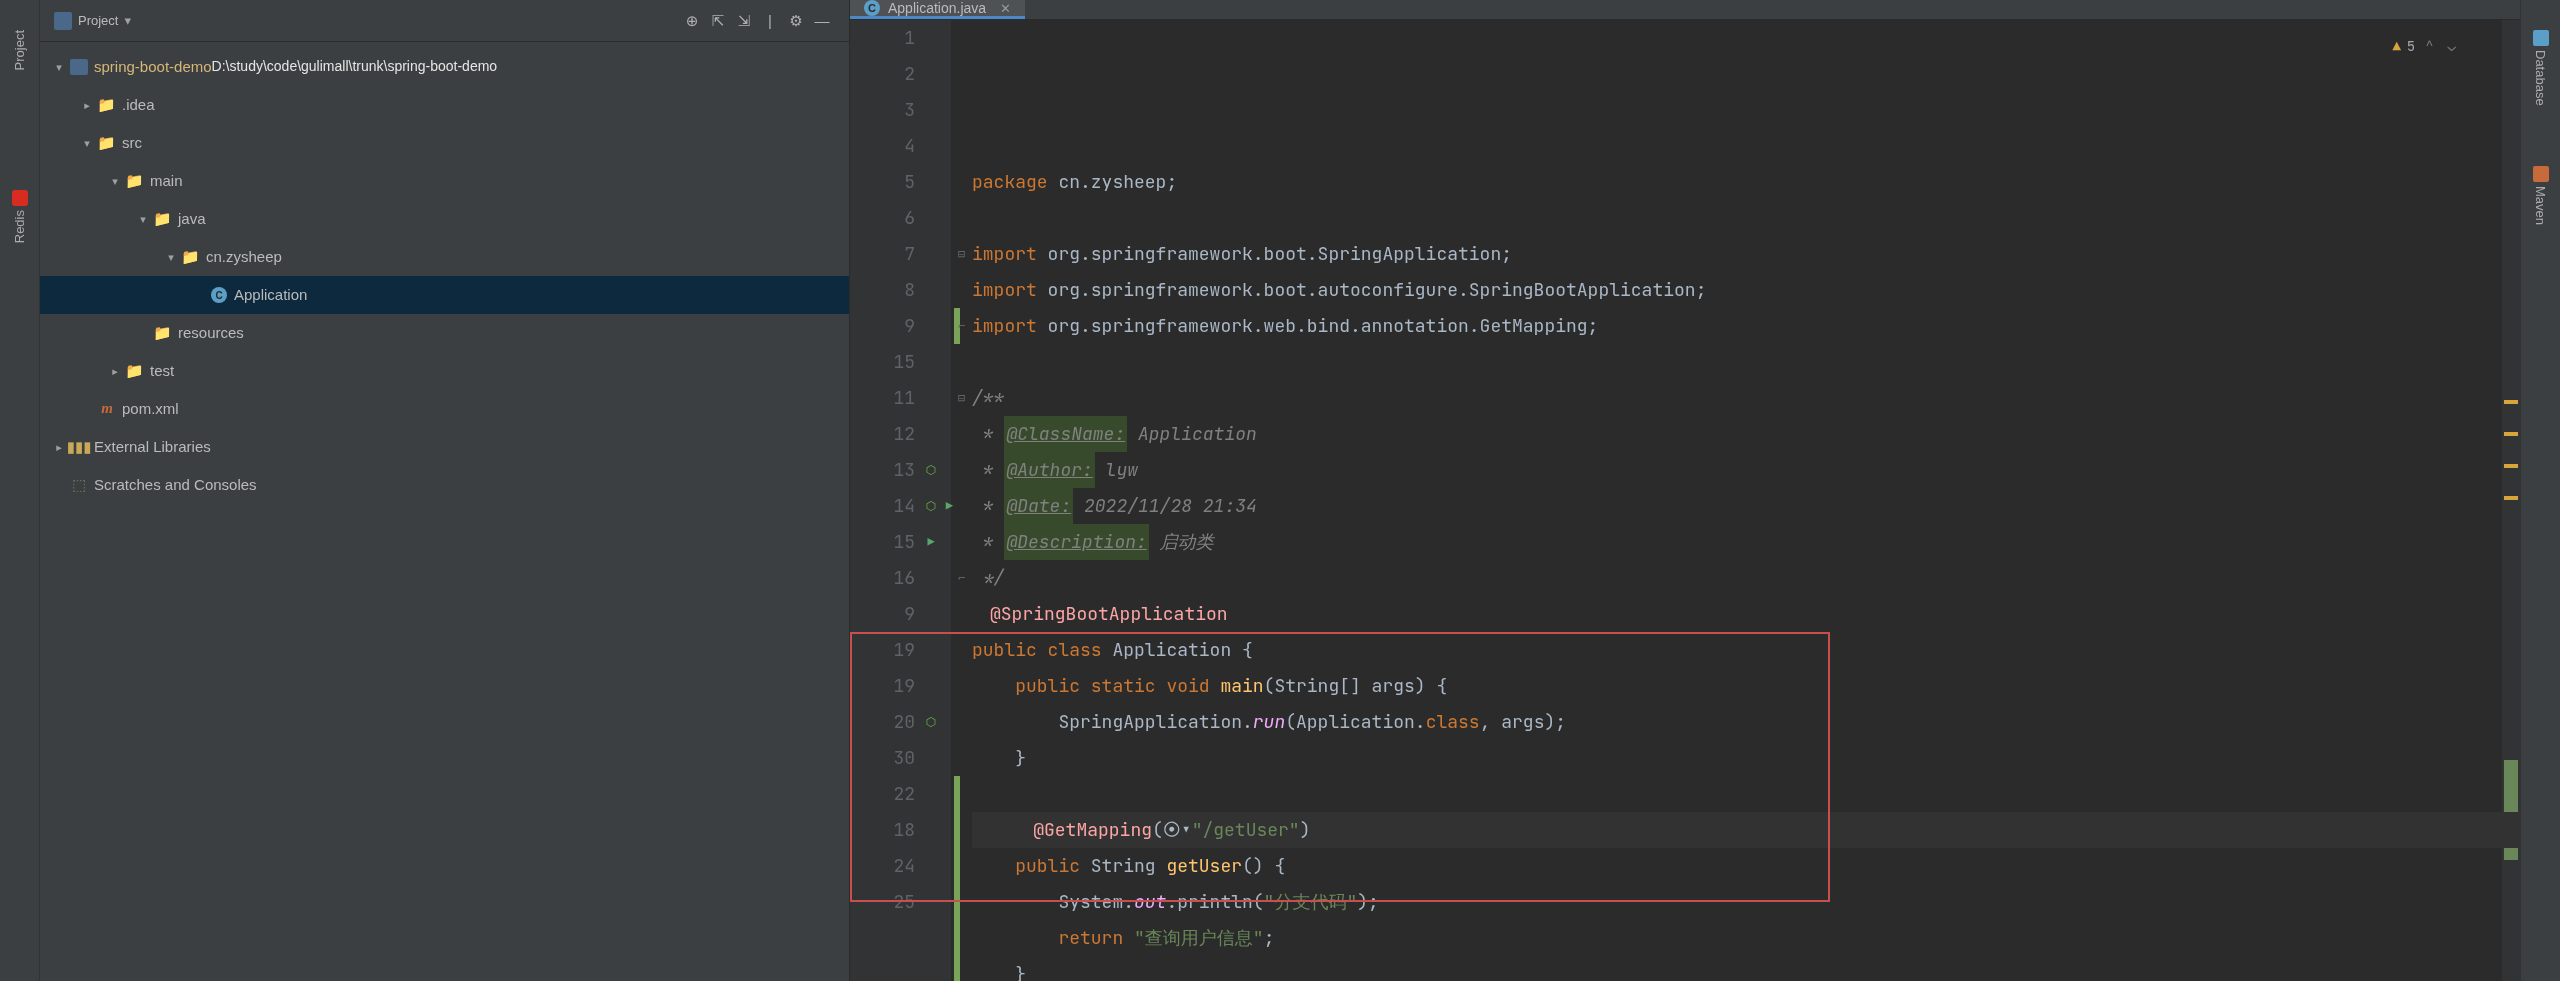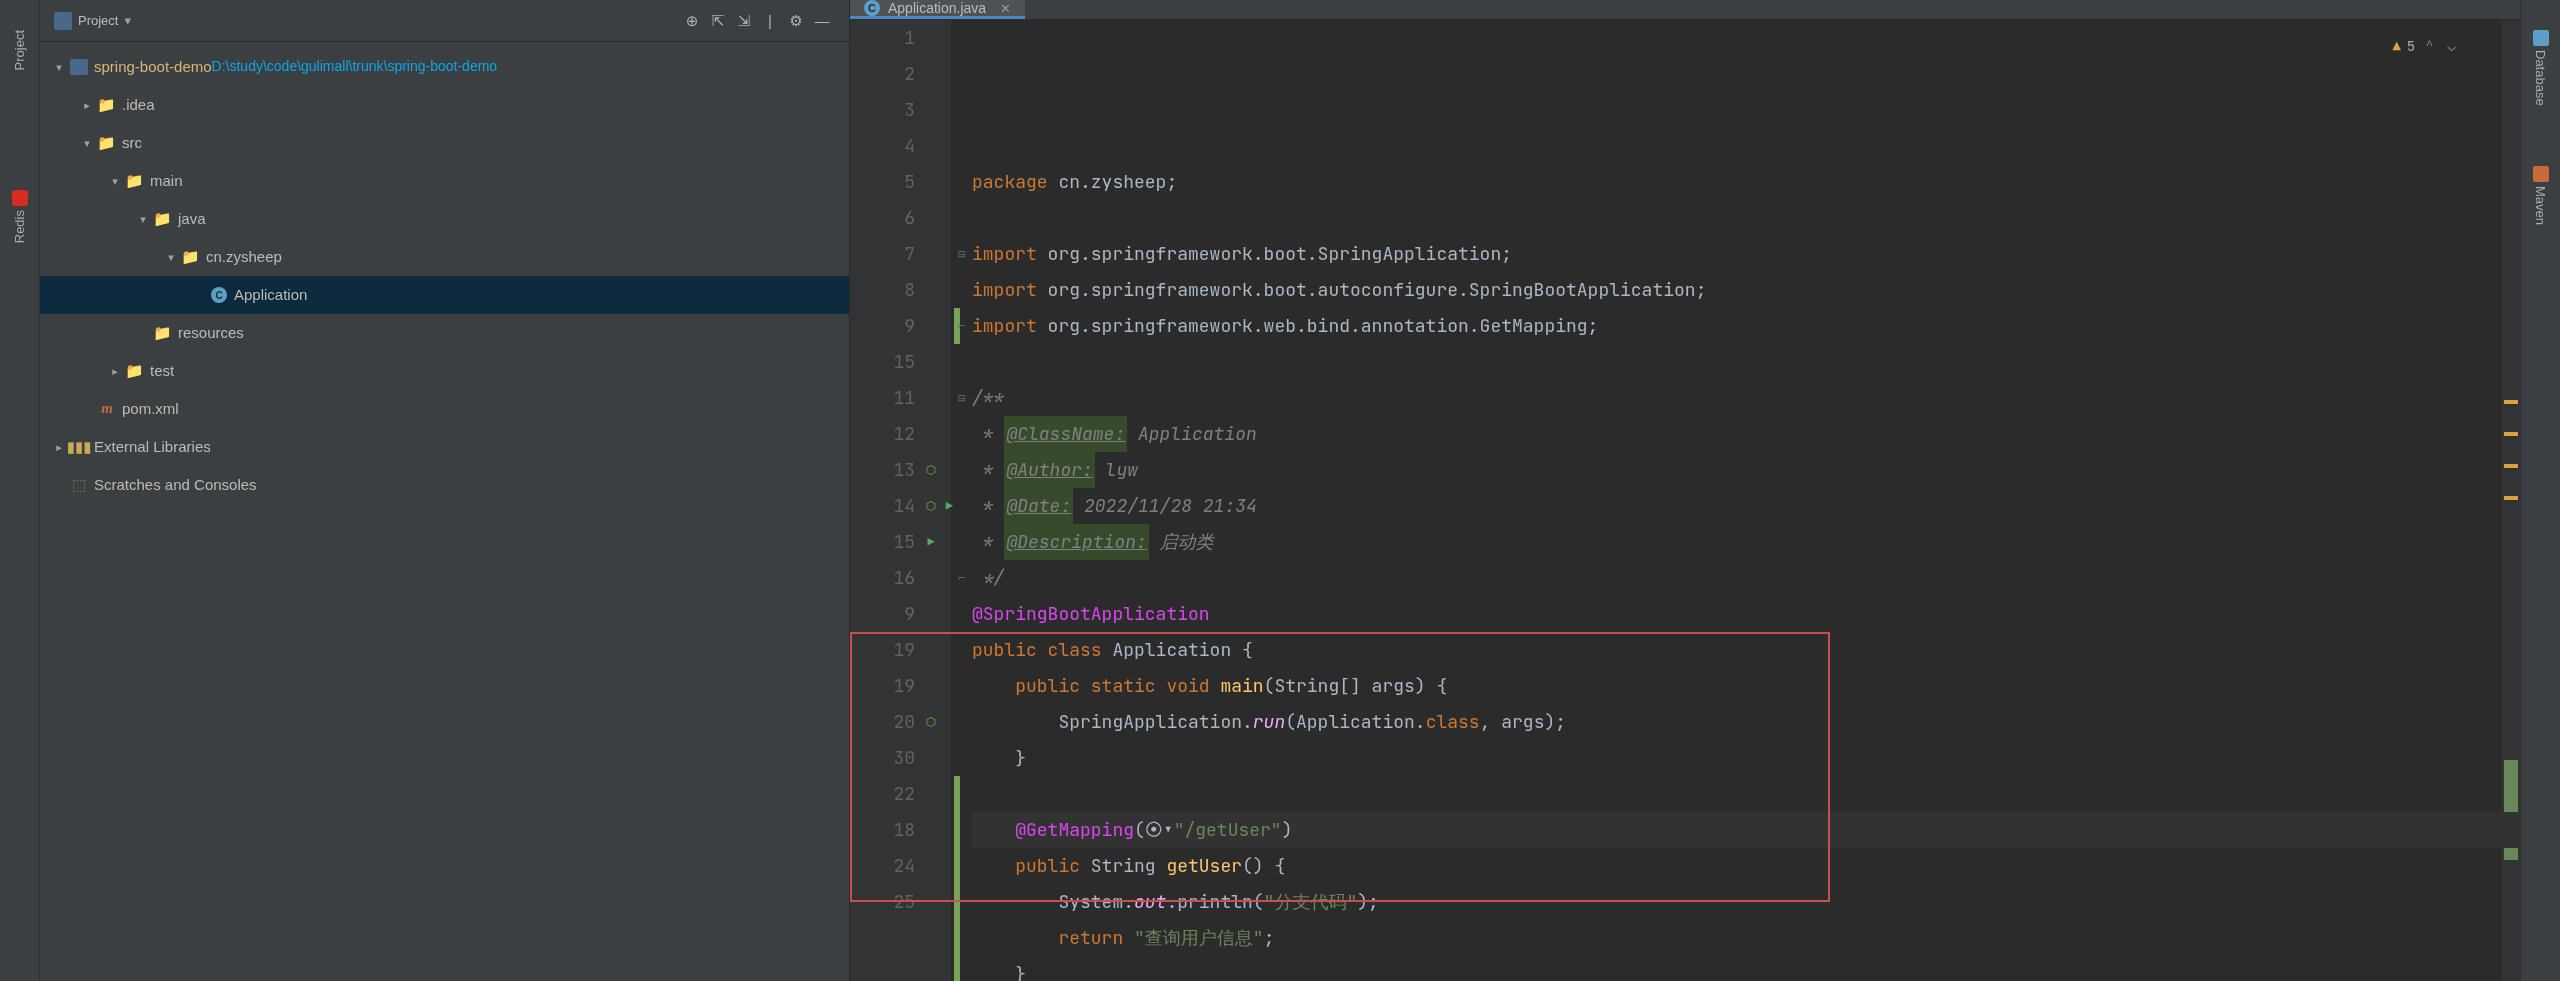--- a/index.html
+++ b/index.html
@@ -88,7 +88,7 @@
 .folder-icon { color: #87939a; }
 .folder-icon.orange { color: #c88d5a; }
 .tree-label { color: #bbbbbb; }
-.tree-label.dim { color: #0ea5e9; font-size: 14px; }
+.tree-label.dim { color: #e5e5e5; font-size: 14px; }
 .tree-label.module { color: #d5b778; font-weight: 500; }
 .editor-area {
   flex: 1;

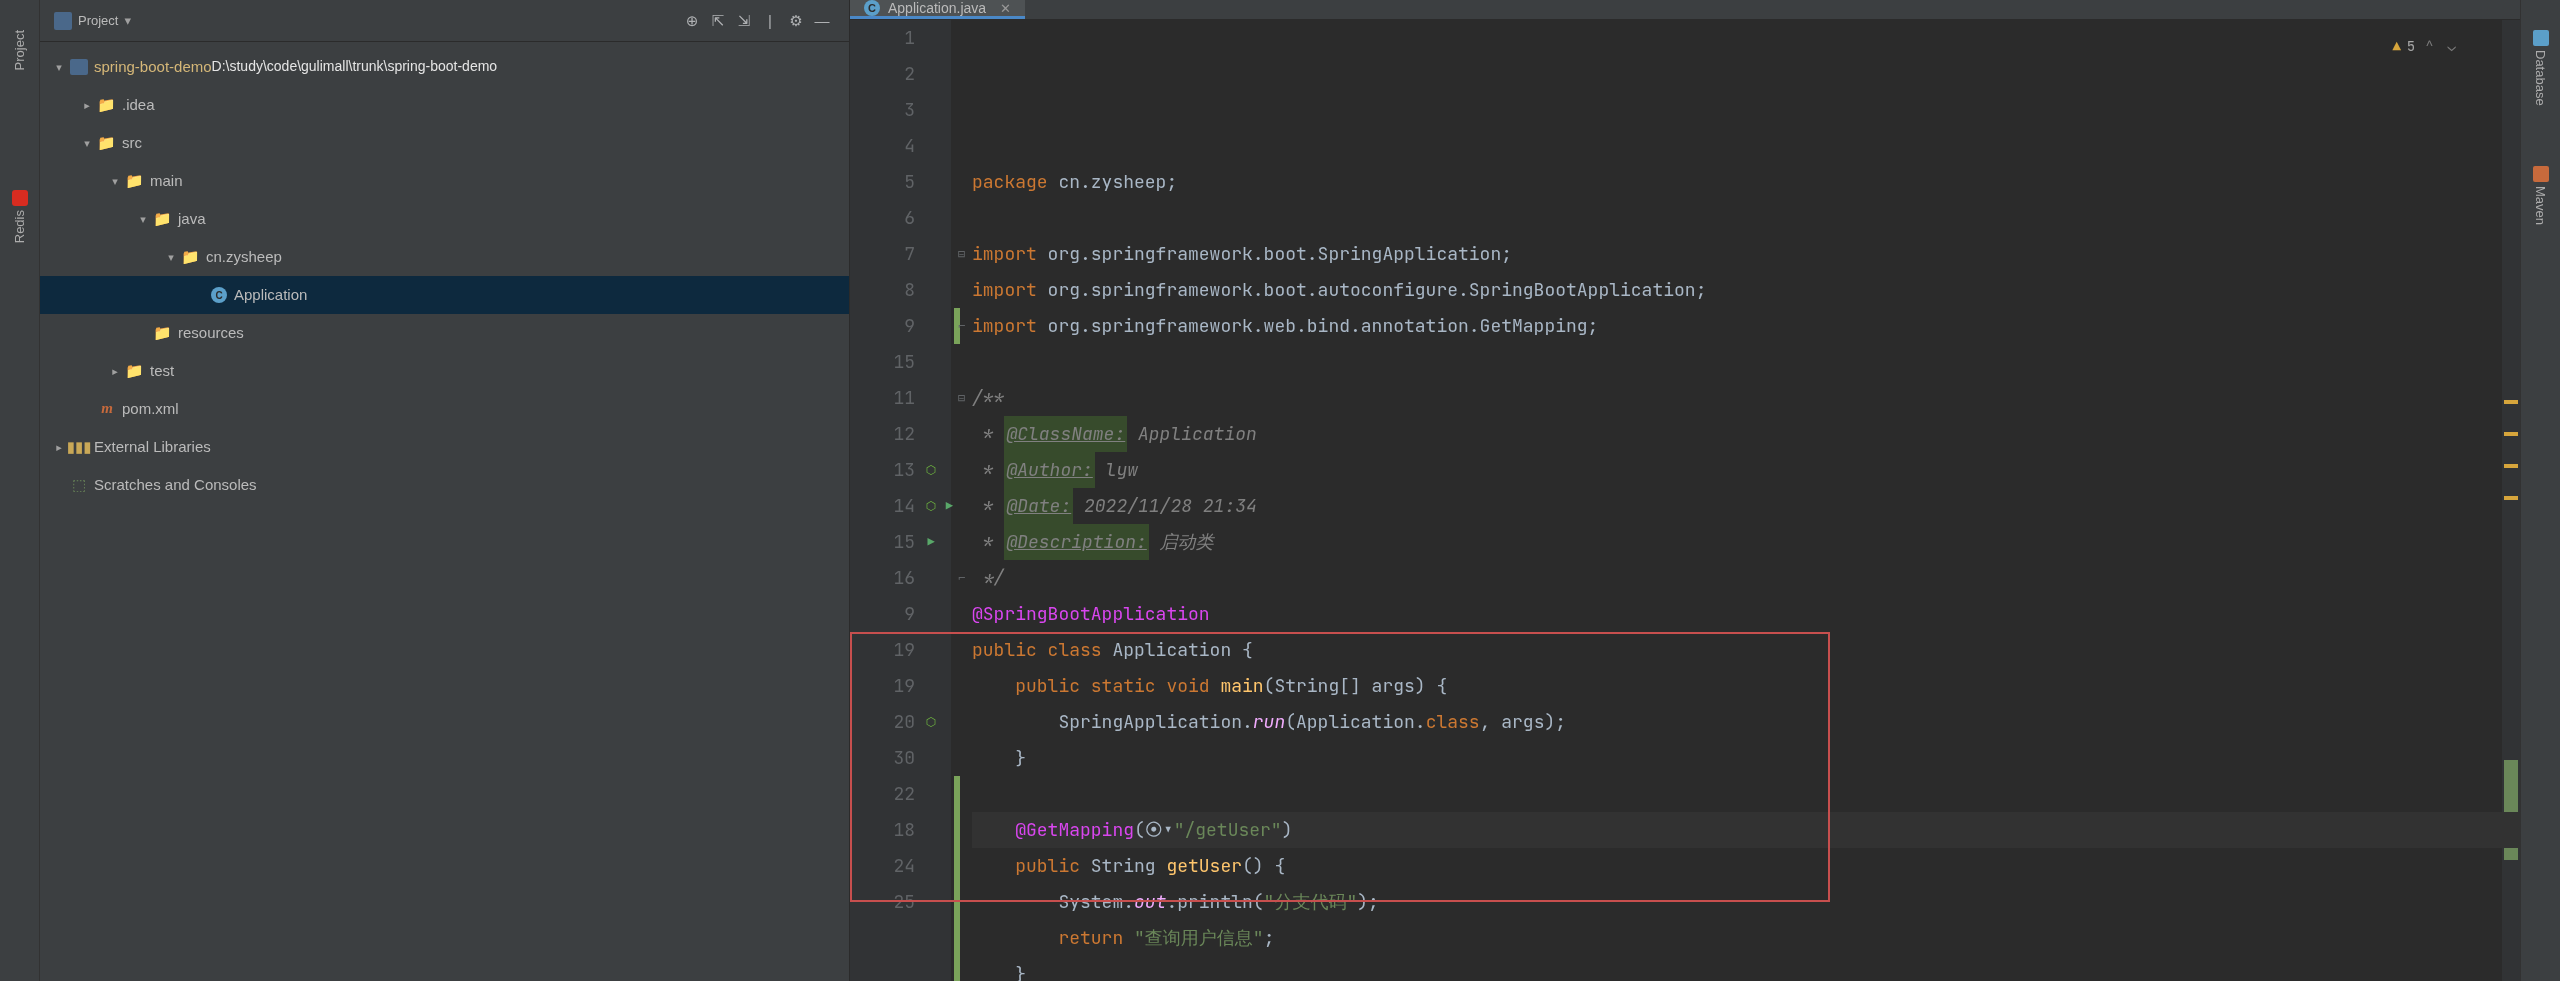--- a/index.html
+++ b/index.html
@@ -157,7 +157,7 @@
 .kw { color: #cc7832; }
 .str { color: #6a8759; }
 .comm { color: #808080; font-style: italic; }
-.anno { color: #d946ef; }
+.anno { color: #fca5a5; margin-left: 18px; }
 .field { color: #f0abfc; font-style: italic; }
 .highlight-tag { background: #374b2c; padding: 0 2px; text-decoration: underline; }
 .pkg-imp { color: #a9b7c6; }

